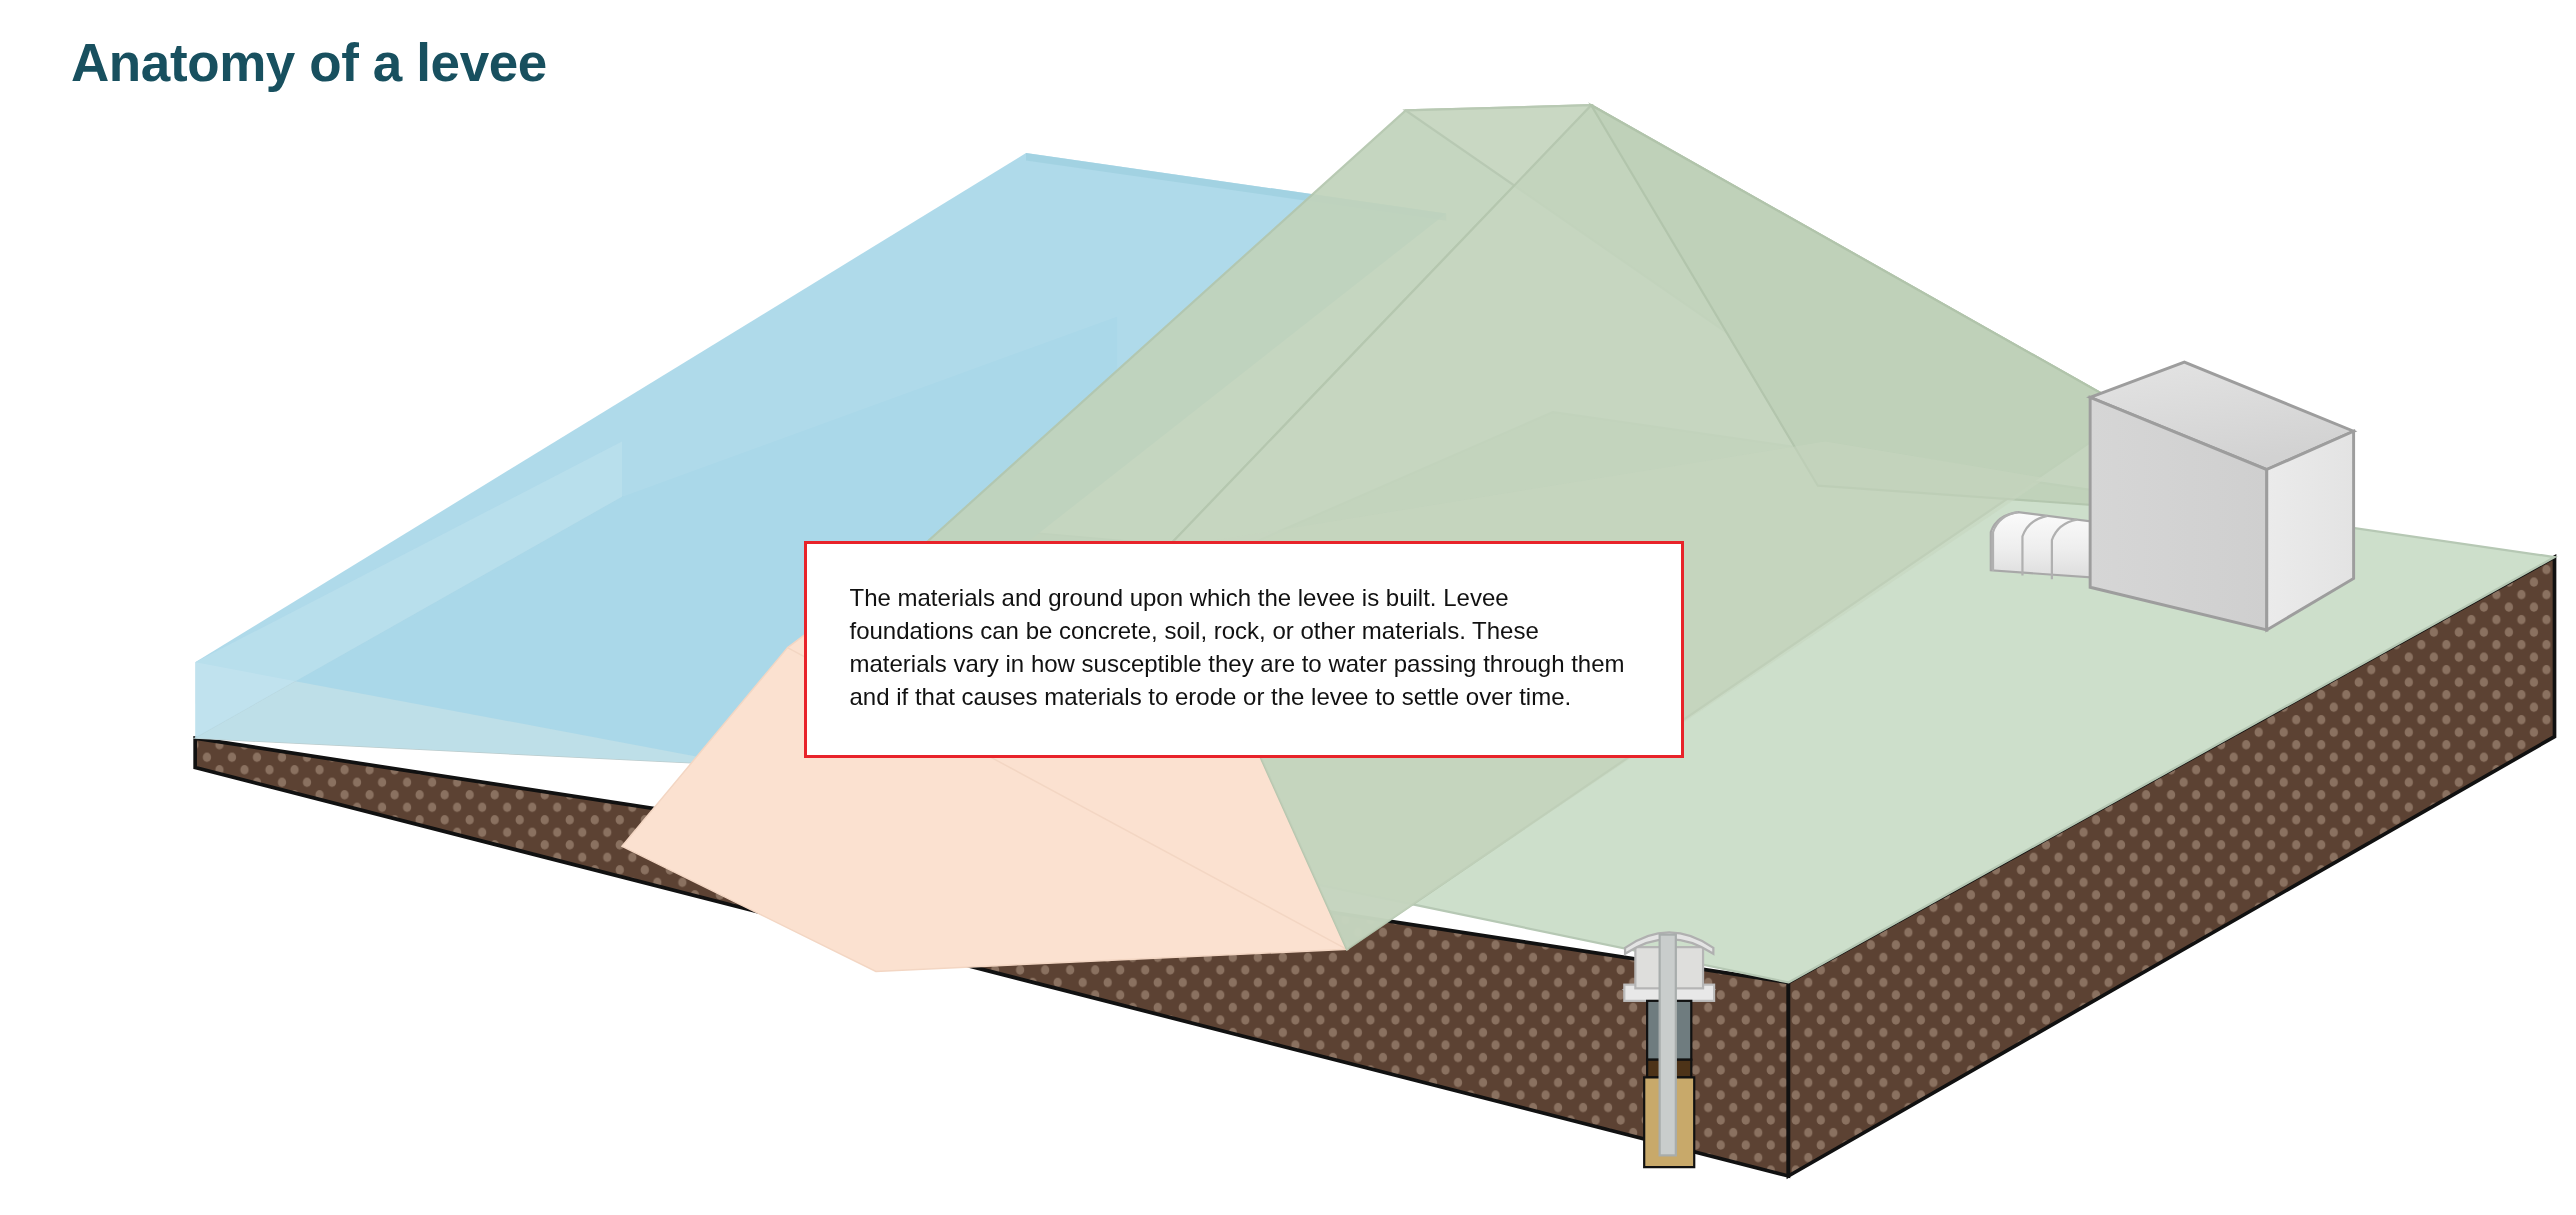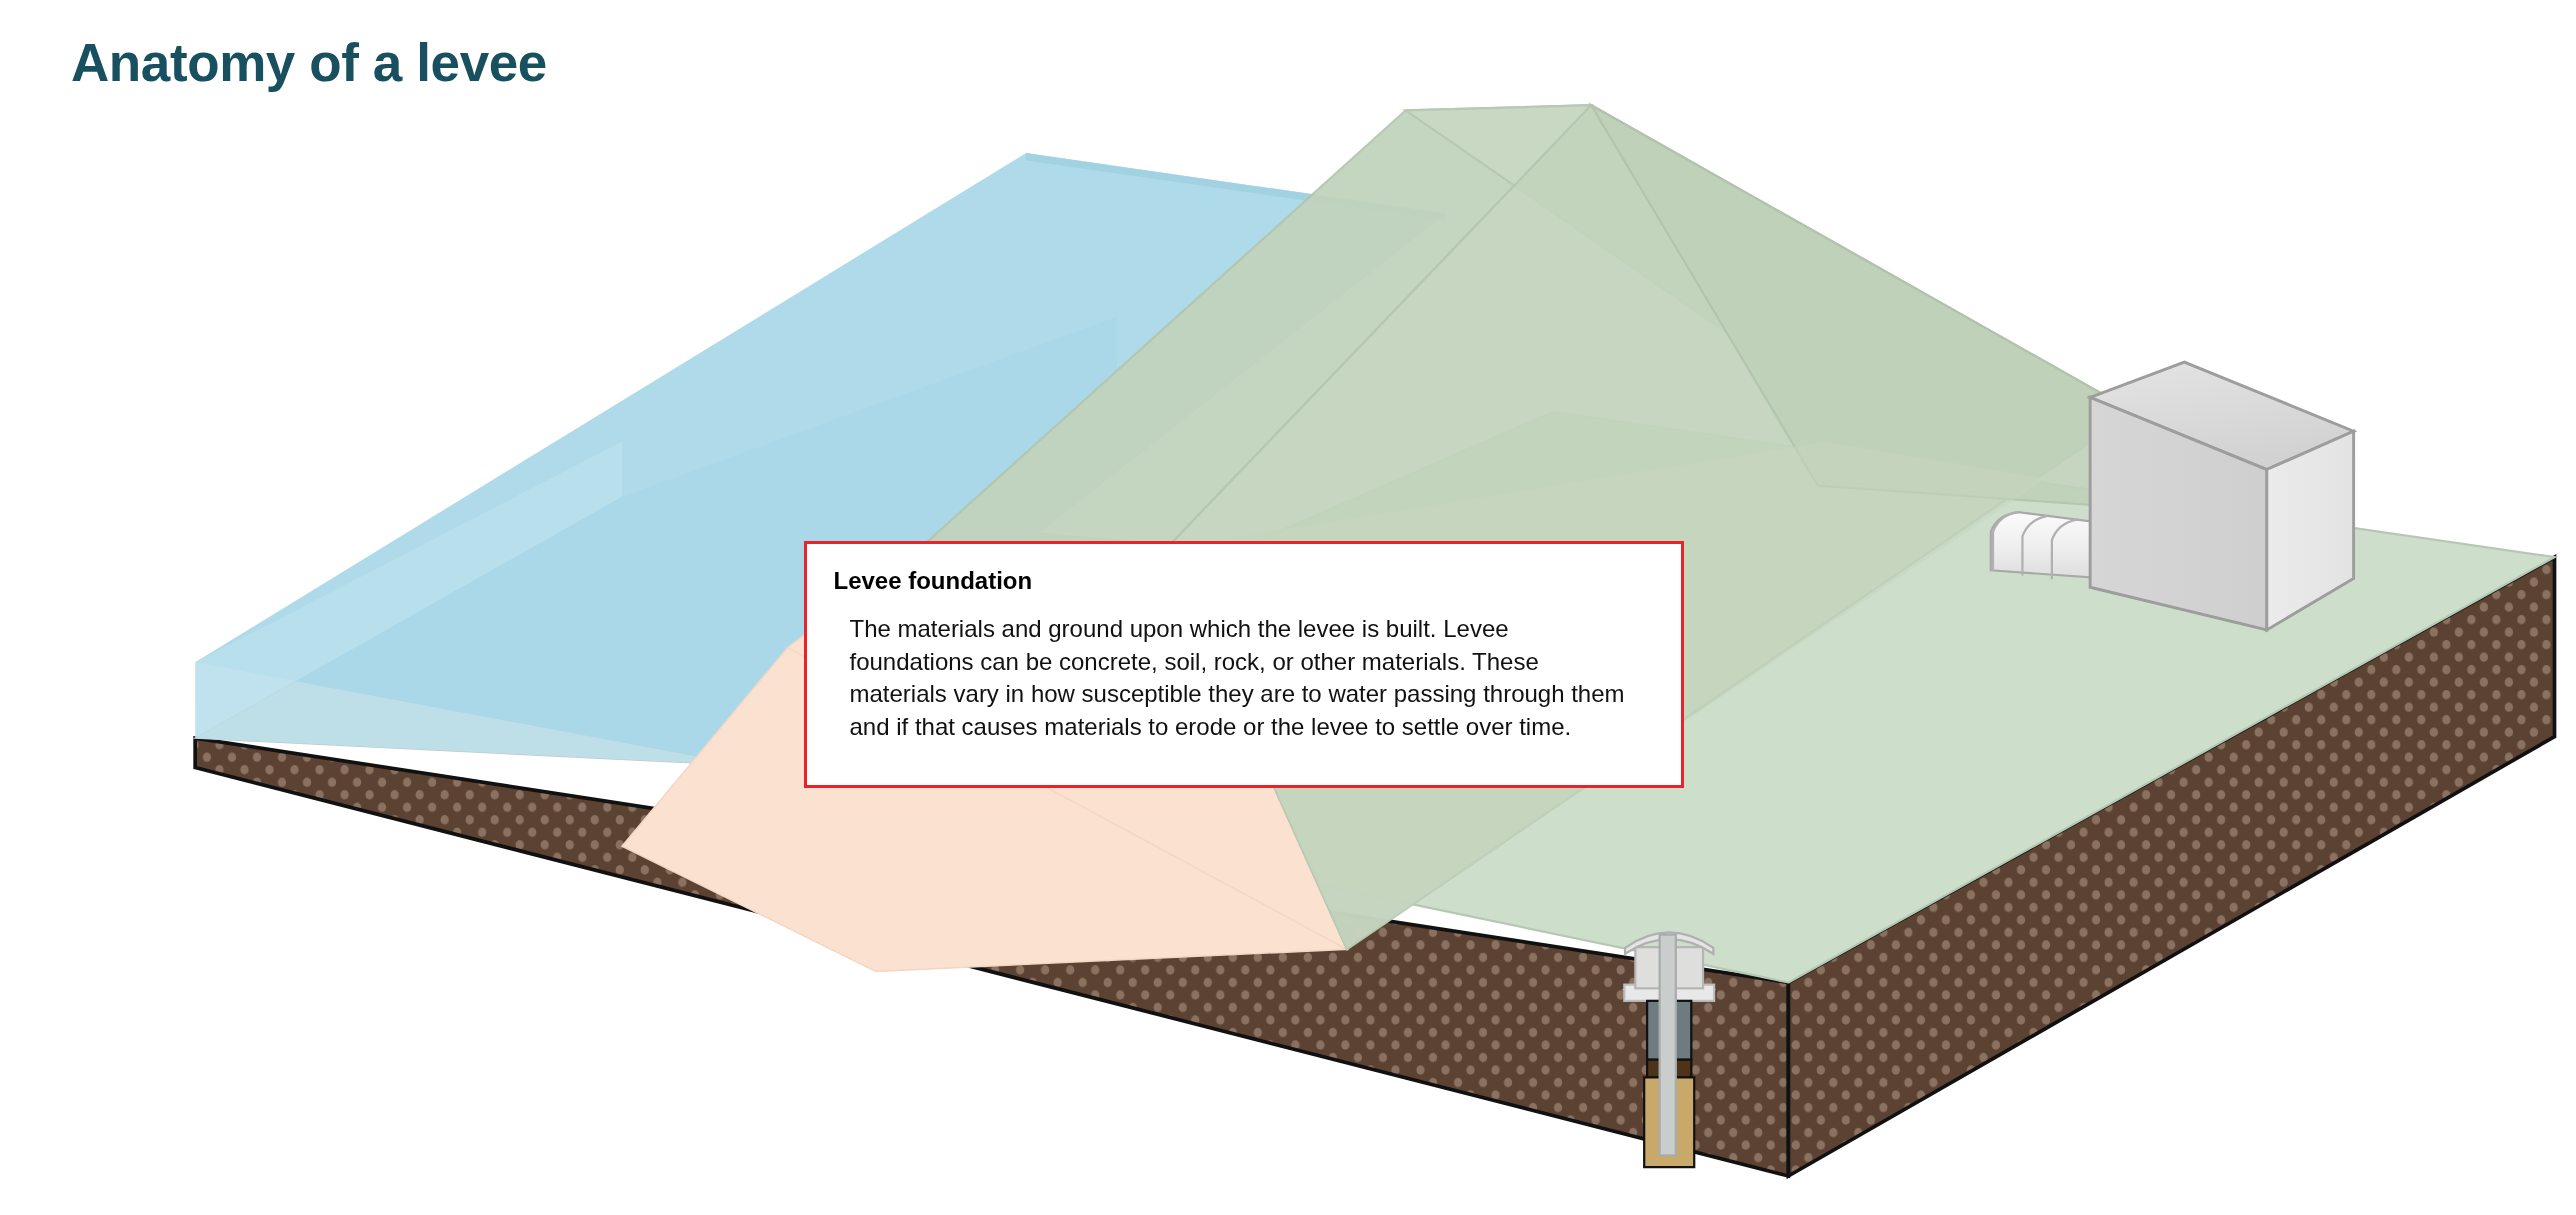--- a/index.html
+++ b/index.html
@@ -201,7 +201,6 @@
   </div>
 
   <div id="callout-box">
-    <div id="callout-title">Levee foundation</div>
     <div id="callout-body">The materials and ground upon which the levee is built. Levee foundations can be concrete, soil, rock, or other materials. These materials vary in how susceptible they are to water passing through them and if that causes materials to erode or the levee to settle over time.</div>
   </div>
 

